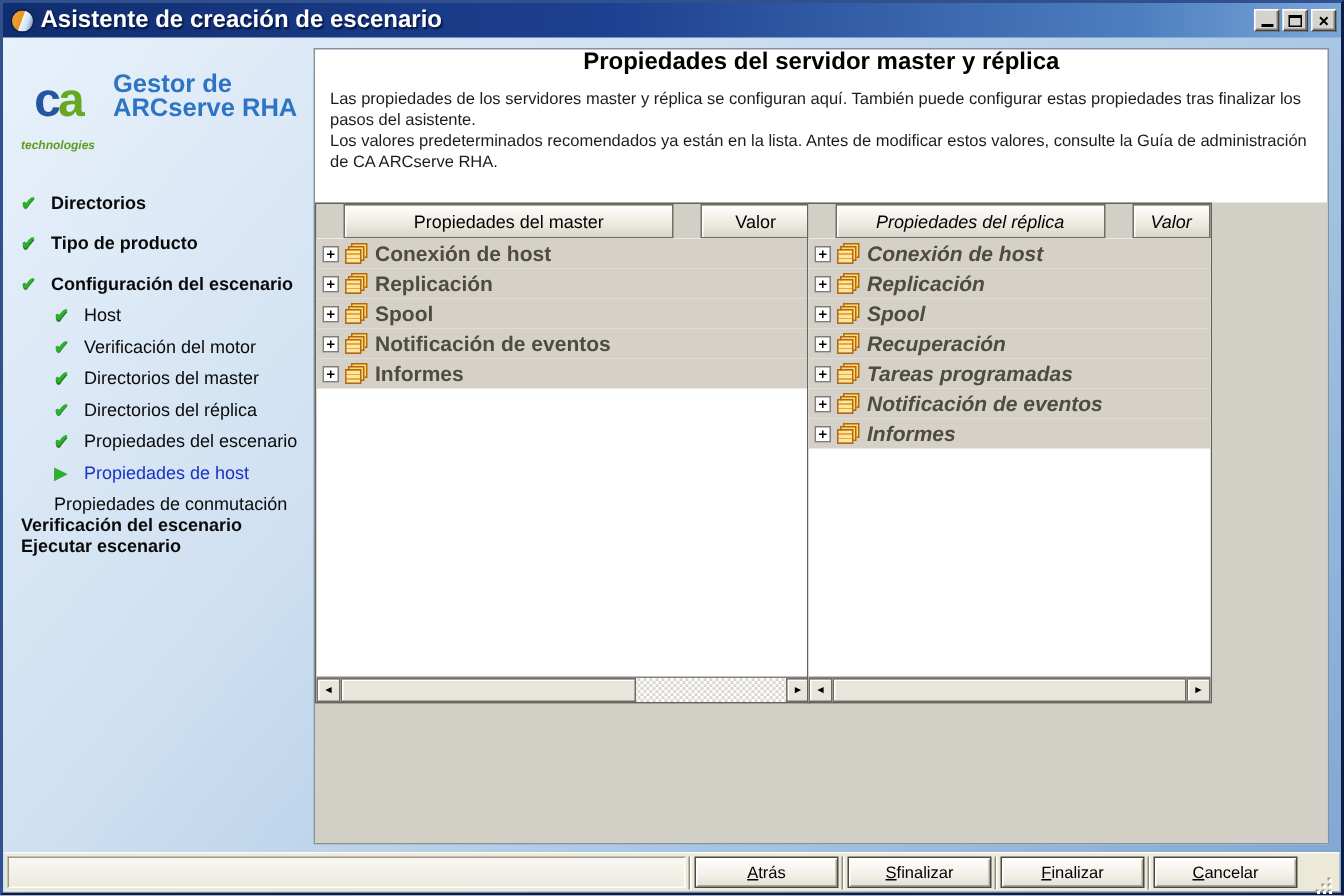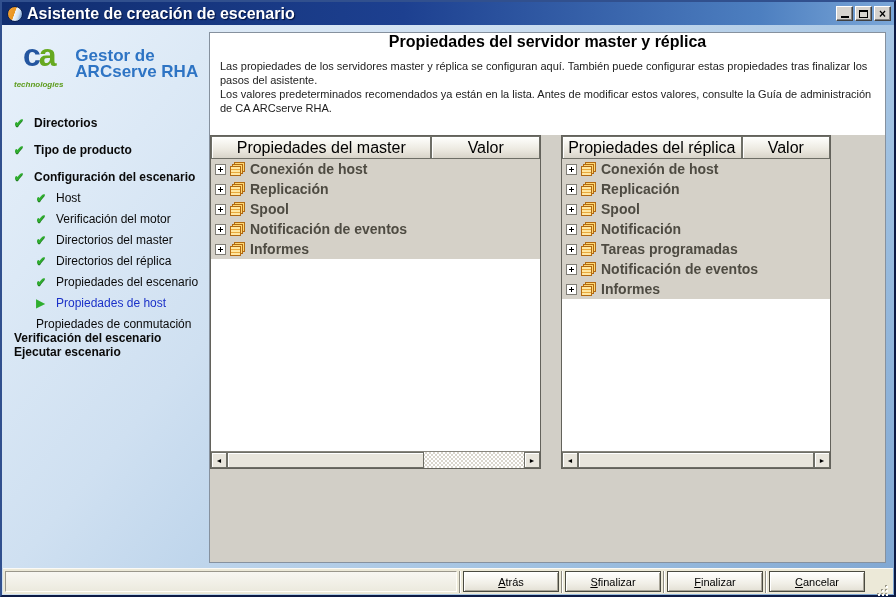--- a/index.html
+++ b/index.html
@@ -30,7 +30,7 @@
   
   .sidebar{position:absolute;left:6px;top:30px;width:198px;bottom:36px;}
   .logo-row{display:flex;align-items:flex-start;gap:12px;padding:10px 0 0 6px;}
-  .ca-logo{flex:none;text-align:center;line-height:26px;}
+  .ca-logo{flex:none;text-align:center;line-height:26px;margin-top:11px;}
   .ca-letters{font-size:32px;font-weight:bold;letter-spacing:-2px;}
   .ca-c{color:#2456a0;}
   .ca-a{color:#66a920;}

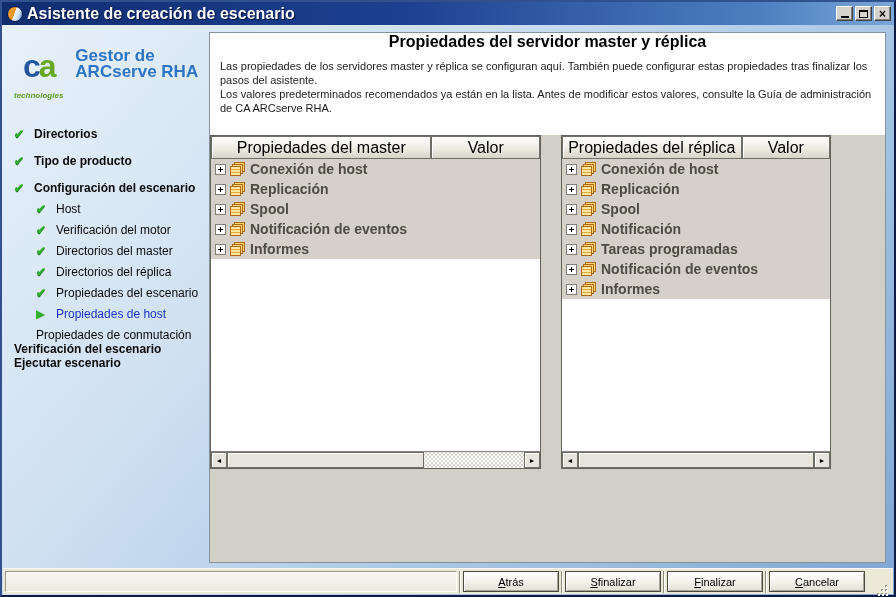--- a/index.html
+++ b/index.html
@@ -63,7 +63,7 @@
   .panel-header{display:flex;height:23px;background:#d2cfc7;}
   .col-btn{height:100%;background:linear-gradient(#fffffd,#ece9e0 60%,#d8d4c9);
     border:1px solid #6e6e66;box-shadow:inset 1px 1px 0 #fff;
-    display:flex;align-items:center;justify-content:center;font-size:16px;color:#000;}
+    display:flex;align-items:center;justify-content:center;font-size:12px;color:#000;margin-left:18px;}
   .col-name{width:67%;}
   .col-value{flex:1;}
 

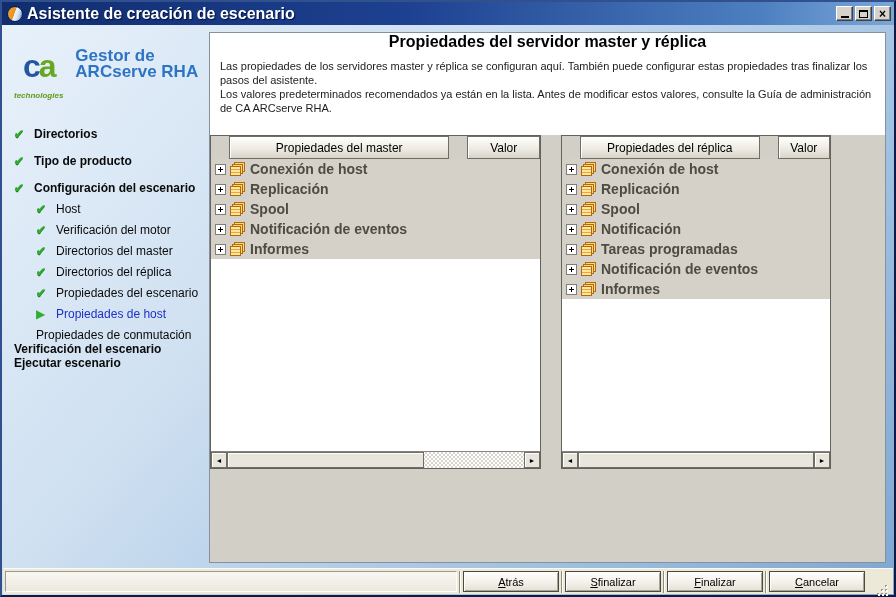--- a/index.html
+++ b/index.html
@@ -58,7 +58,7 @@
   .panels-zone{position:absolute;left:0;right:0;top:102px;bottom:0;background:#d2cfc7;}
   .panel{position:absolute;top:0;height:334px;background:#fff;border:1px solid #63625b;}
   .panel.master{left:0;width:331px;}
-  .panel.replica{left:351px;width:270px;}
+  .panel.replica{left:328px;width:270px;font-style:italic;}
 
   .panel-header{display:flex;height:23px;background:#d2cfc7;}
   .col-btn{height:100%;background:linear-gradient(#fffffd,#ece9e0 60%,#d8d4c9);

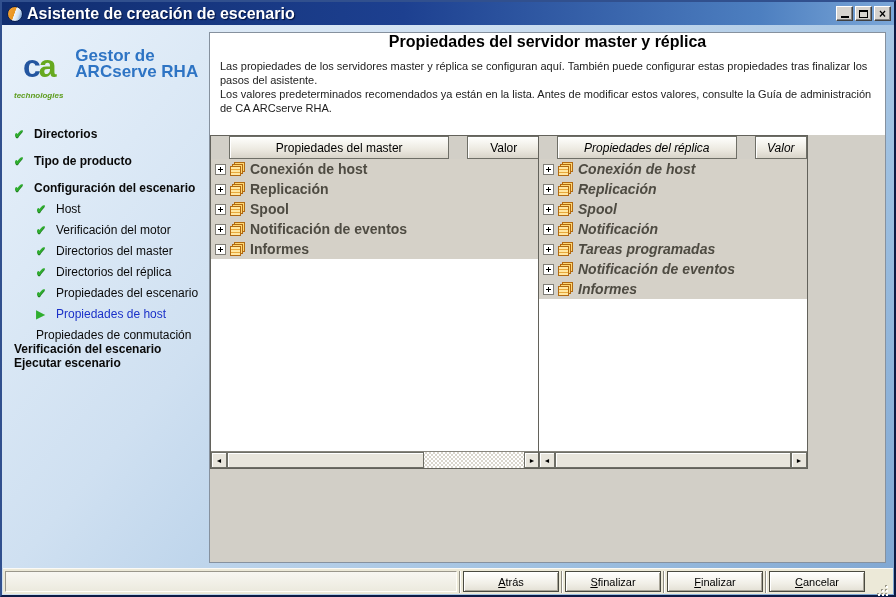--- a/index.html
+++ b/index.html
@@ -301,7 +301,7 @@
                 <i class="p2"></i>
                 <i class="p3"></i>
               </span>
-            <span class="trow-label">Notificación</span>
+            <span class="trow-label">Recuperación</span>
           </div>
           <div class="trow">
             <span class="plusbox"></span>

